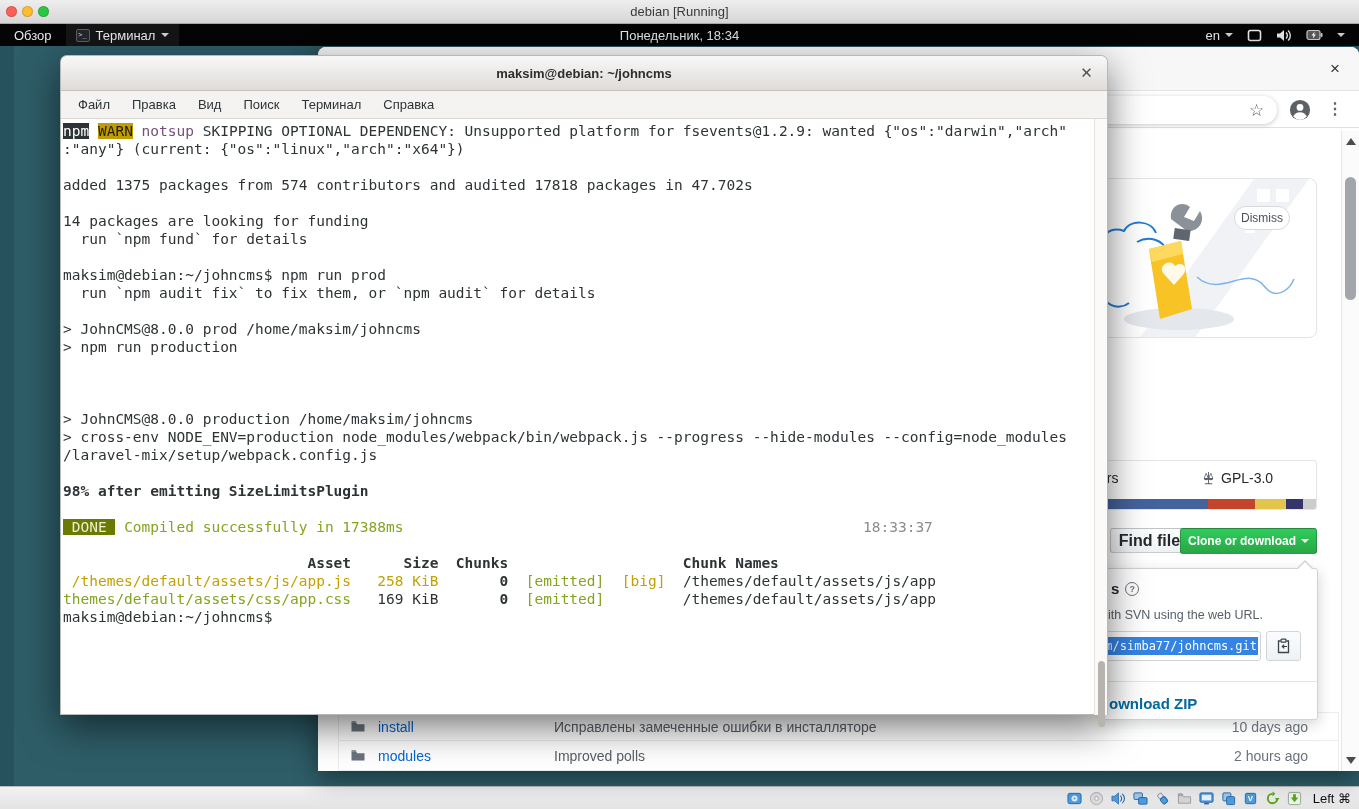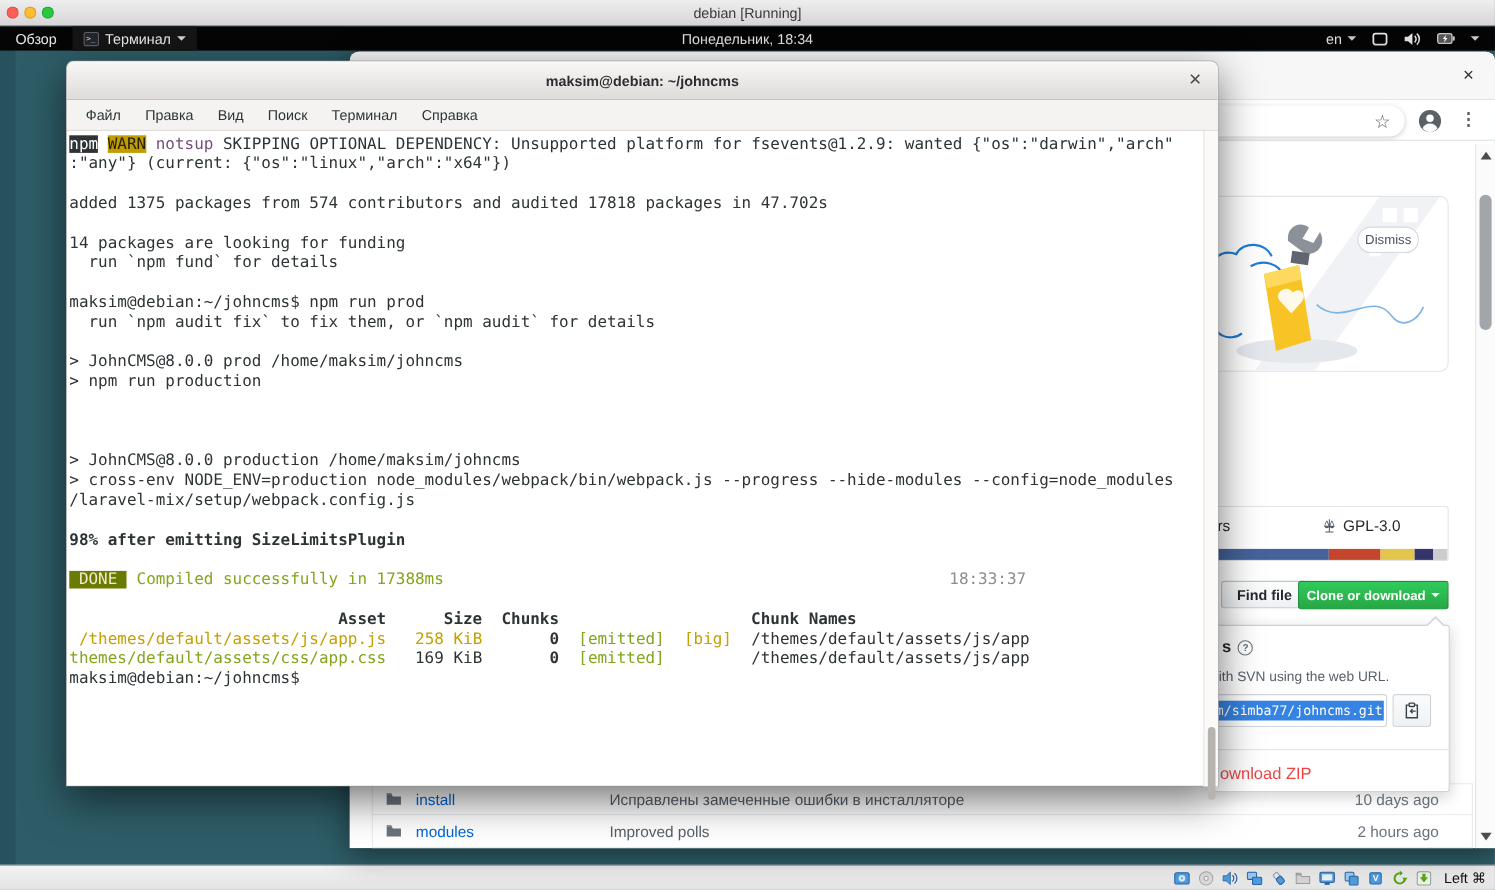--- a/index.html
+++ b/index.html
@@ -46,7 +46,7 @@
   .gh-contrib-frag{position:absolute;left:20px}
   .gh-license{position:absolute;left:122px;display:flex;align-items:center;gap:5px}
   .gh-langbar{position:absolute;left:0;bottom:0;width:100%;height:10px;display:flex}
-  .gh-btn-find{position:absolute;left:792px;top:481px;width:79px;height:25px;background:linear-gradient(#fcfdfd,#eef1f4);border:1px solid rgba(27,31,35,.22);border-radius:3px;font-size:13px;font-weight:bold;color:#24292e;text-align:center;line-height:23px}
+  .gh-btn-find{position:absolute;left:792px;top:481px;width:79px;height:25px;background:linear-gradient(#fcfdfd,#eef1f4);border:1px solid rgba(27,31,35,.22);border-radius:3px;font-size:16px;font-weight:bold;color:#24292e;text-align:center;line-height:23px}
   .gh-btn-clone{position:absolute;left:862px;top:481px;width:137px;height:26px;background:linear-gradient(#2fcb5c,#28a745);border:1px solid rgba(27,31,35,.25);border-radius:3px;font-size:12px;font-weight:bold;color:#fff;text-align:center;line-height:24px}
   .caret-down{display:inline-block;width:0;height:0;border-left:4px solid transparent;border-right:4px solid transparent;border-top:4px solid #fff;margin-left:5px;vertical-align:2px}
   .gh-popover{position:absolute;left:782px;top:521px;width:218px;height:152px;background:#fff;border:1px solid #cfd3d8;border-radius:3px;box-shadow:0 4px 14px rgba(27,31,35,.2);z-index:6}

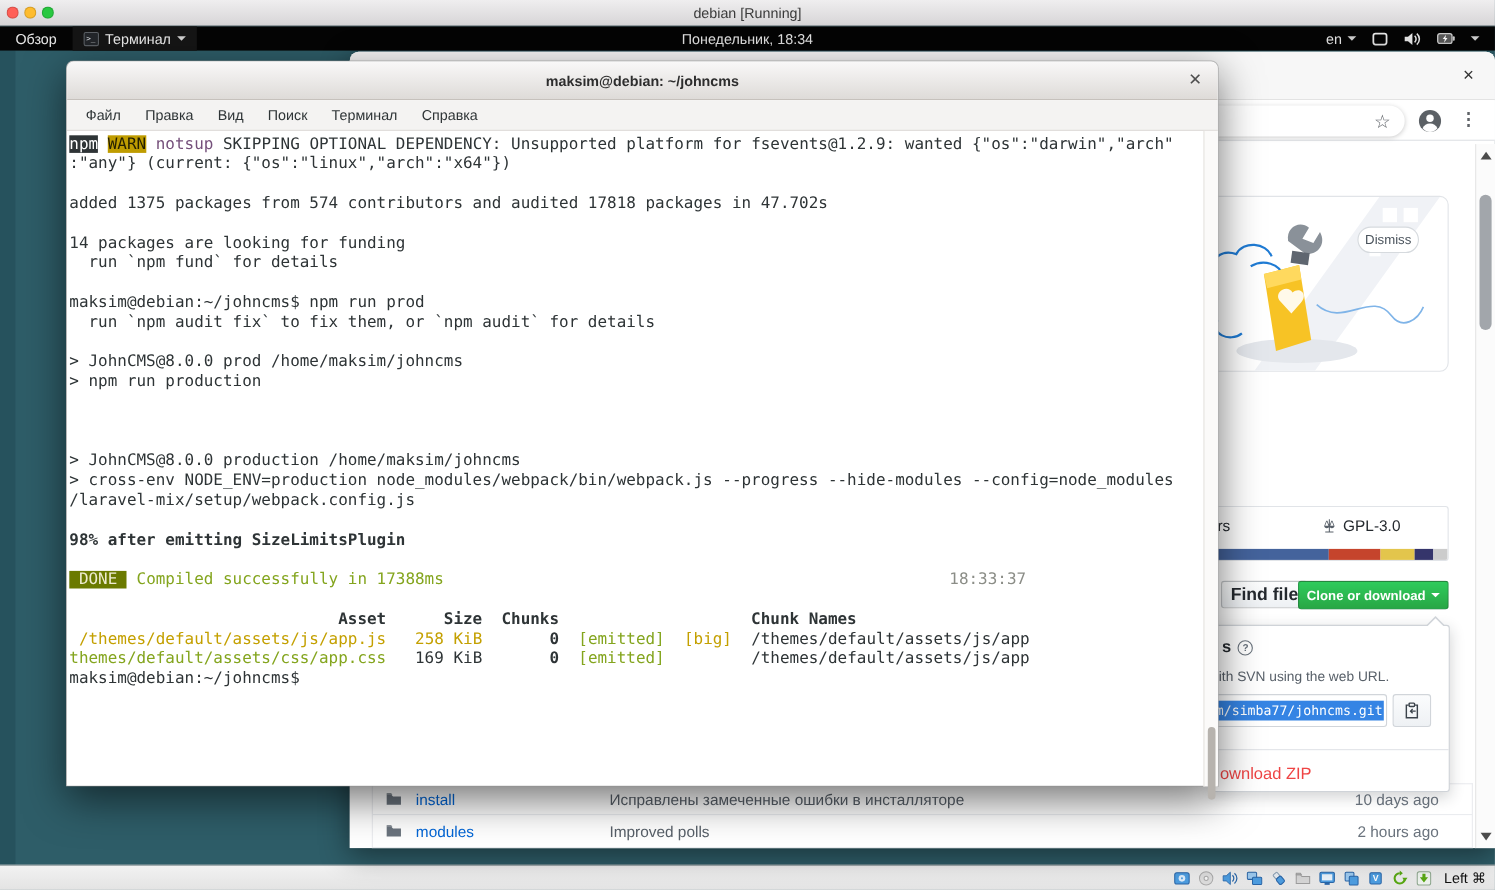--- a/index.html
+++ b/index.html
@@ -59,7 +59,7 @@
   .pop-input .sel{background:#3584e4;color:#fff;font-family:"DejaVu Sans Mono",monospace;font-size:12px;padding:2px 1px;white-space:nowrap}
   .pop-copy{position:absolute;left:165px;top:62px;width:35px;height:30px;background:linear-gradient(#fbfcfd,#eef1f4);border:1px solid #d1d5da;border-radius:3px;display:flex;align-items:center;justify-content:center}
   .pop-footer{position:absolute;left:0;top:112px;width:100%;height:40px;border-top:1px solid #e1e4e8}
-  .pop-zip{position:absolute;left:8px;top:13px;font-size:15px;font-weight:normal;color:#ef4444;white-space:nowrap}
+  .pop-zip{position:absolute;left:8px;top:13px;font-size:15px;font-weight:bold;color:#0369a1;white-space:nowrap}
   .gh-rows{position:absolute;left:20px;top:665px;width:1001px}
   .gh-row{position:absolute;left:0;width:1001px;background:#fff;border:1px solid #eaecef;border-bottom:none;display:flex;align-items:center;font-size:14px}
   .gh-row .gh-folder{margin-left:12px;display:flex}

